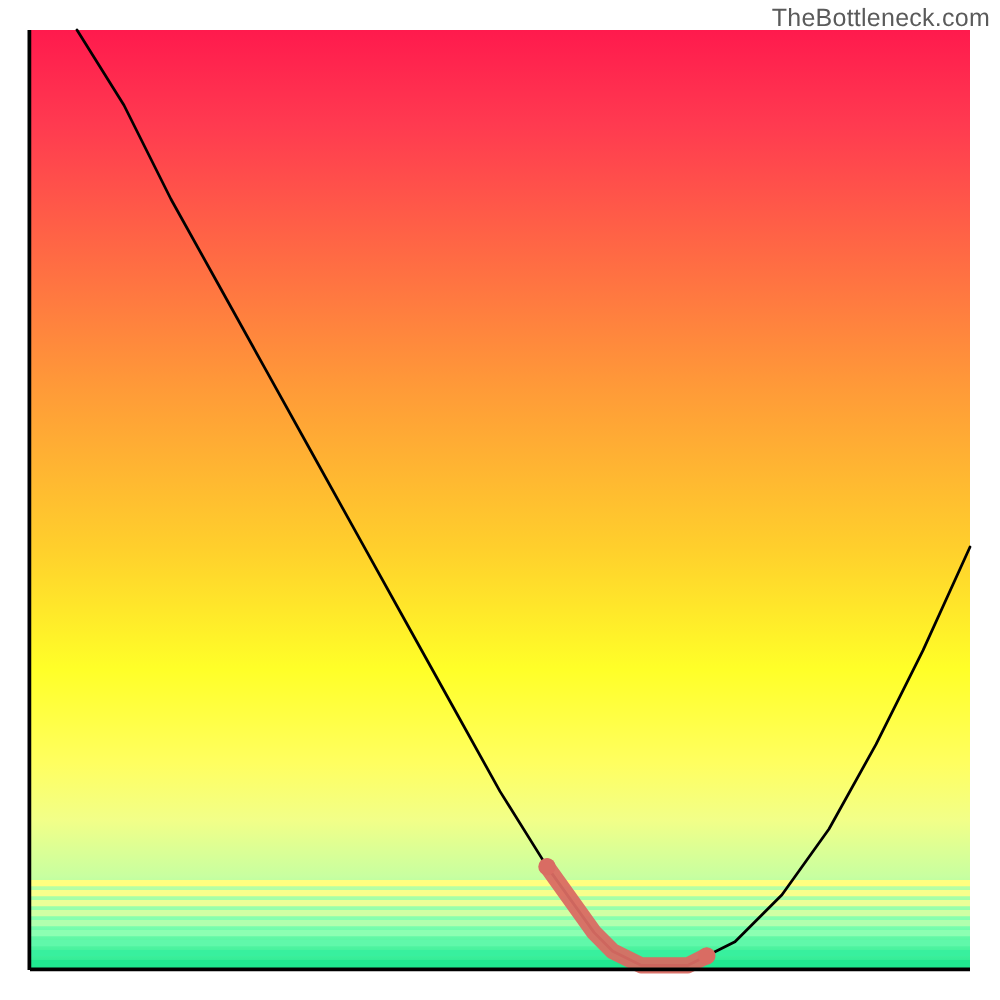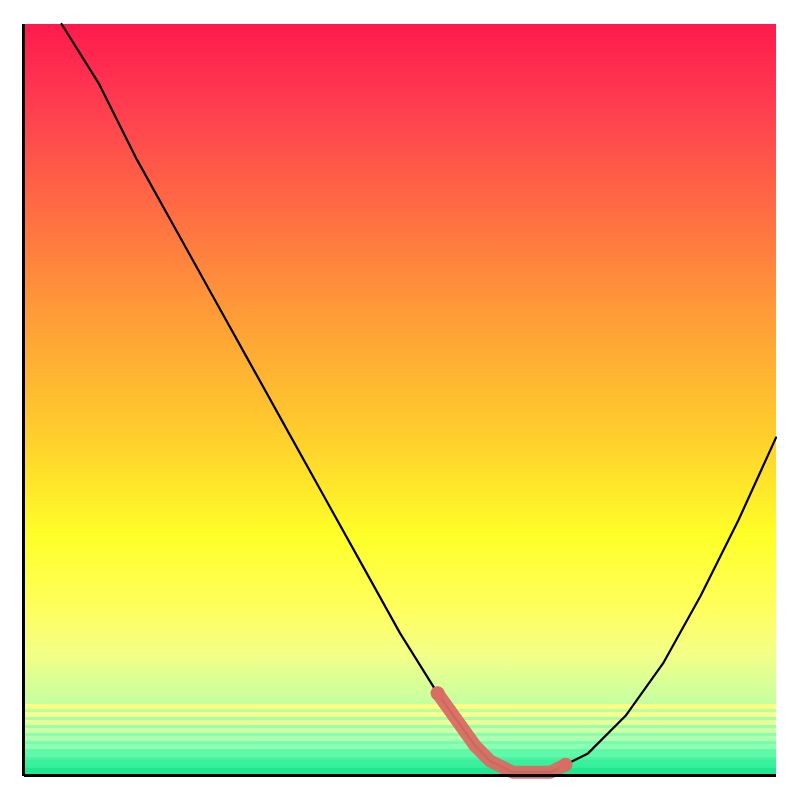--- a/index.html
+++ b/index.html
@@ -125,6 +125,7 @@
   <div class="axis-left"></div>
   <div class="axis-bottom"></div>
 
+  <div class="watermark">TheBottleneck.com</div>
 </div>
 
 </body></html>

